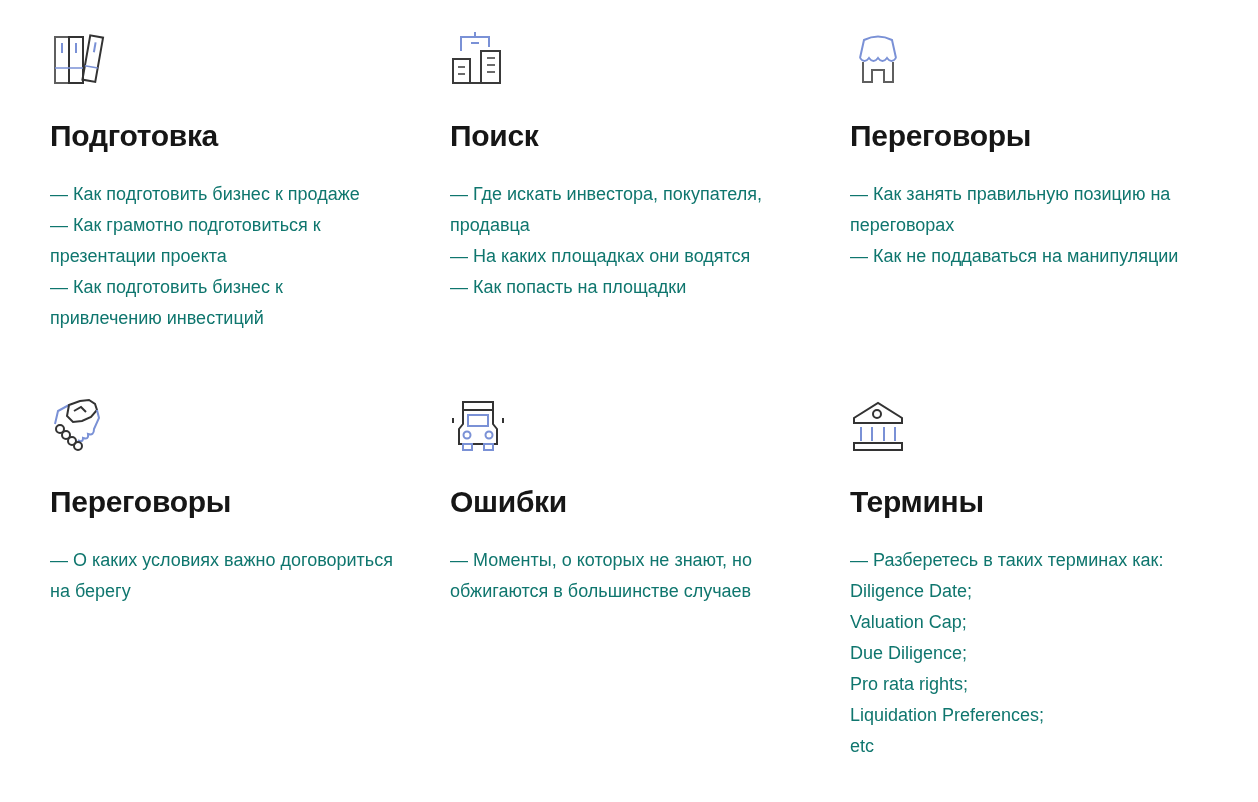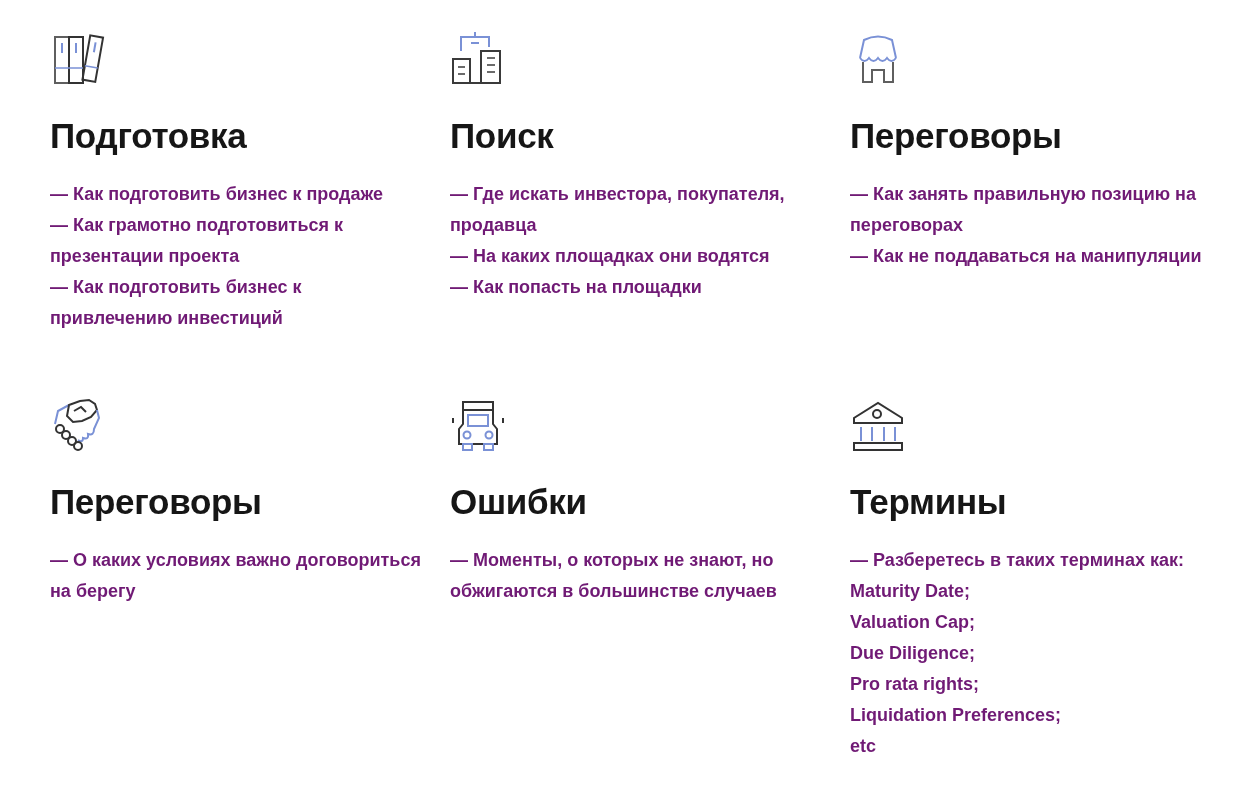--- a/index.html
+++ b/index.html
@@ -28,7 +28,7 @@
   }
   .icon-wrap svg { display: block; width: 56px; height: 56px; }
   .section-title {
-    font-size: 35px;
+    font-size: 30px;
     line-height: 35px;
     font-weight: 700;
     color: #161616;

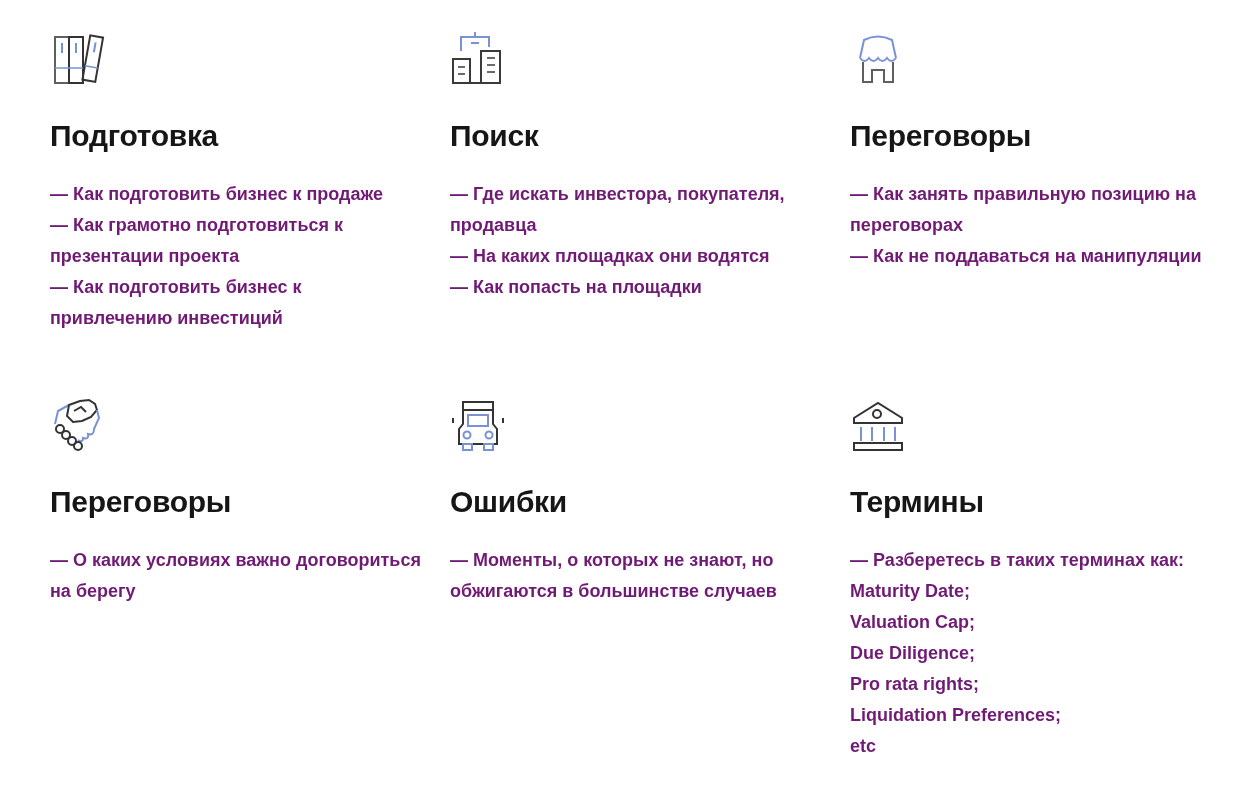--- a/index.html
+++ b/index.html
@@ -36,7 +36,7 @@
     margin-bottom: 26px;
     font-family: "Liberation Sans", sans-serif;
   }
-  .section-items { font-size: 18px; line-height: 31px; color: #701a75; font-weight: bold; }
+  .section-items { font-size: 18px; line-height: 31px; color: #0f766e; }
   .section-item { white-space: pre-line; }
 </style>
 </head>

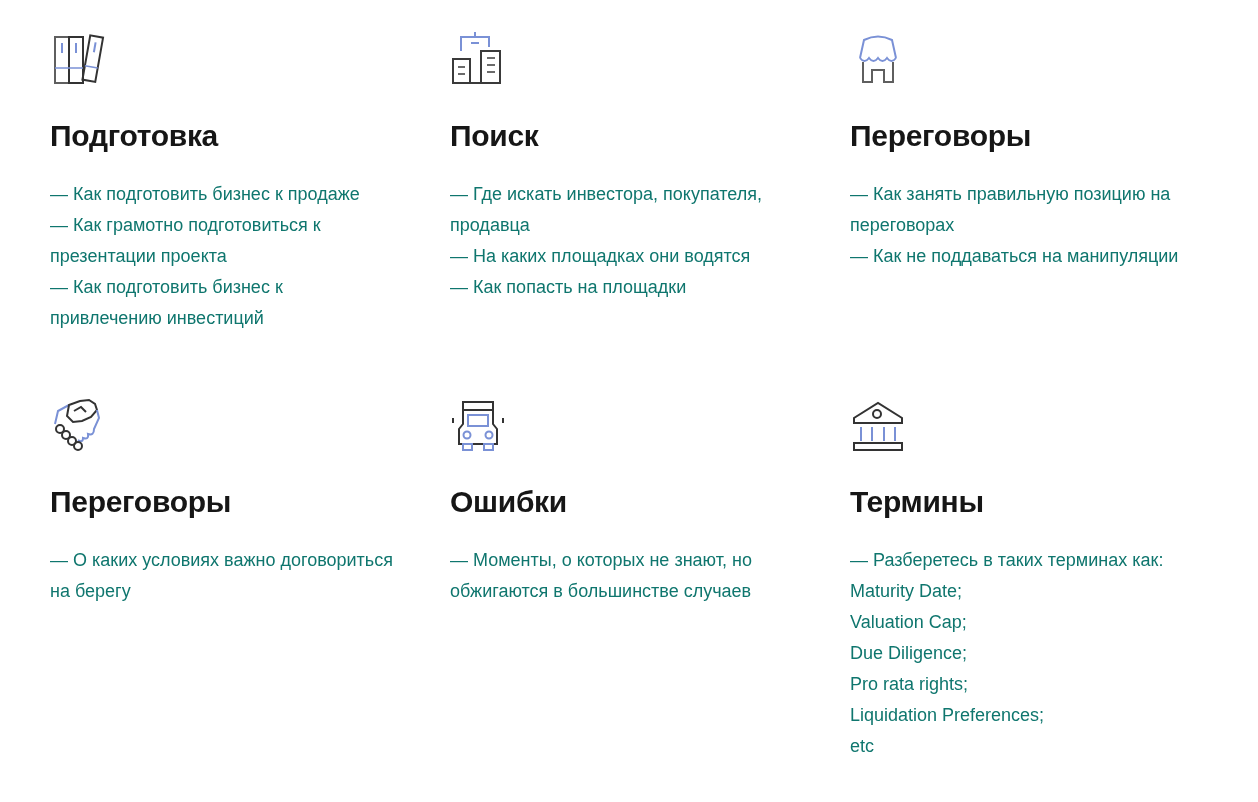--- a/index.html
+++ b/index.html
@@ -166,7 +166,7 @@
     <div class="section-title">Термины</div>
     <div class="section-items">
       <div class="section-item">— Разберетесь в таких терминах как:</div>
-      <div class="section-item">Maturity Date;</div>
+      <div class="section-item">Diligence Date;</div>
       <div class="section-item">Valuation Cap;</div>
       <div class="section-item">Due Diligence;</div>
       <div class="section-item">Pro rata rights;</div>

